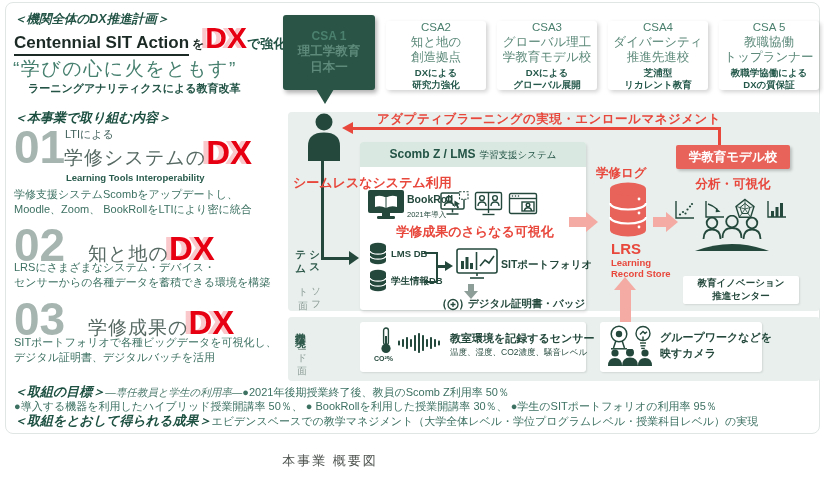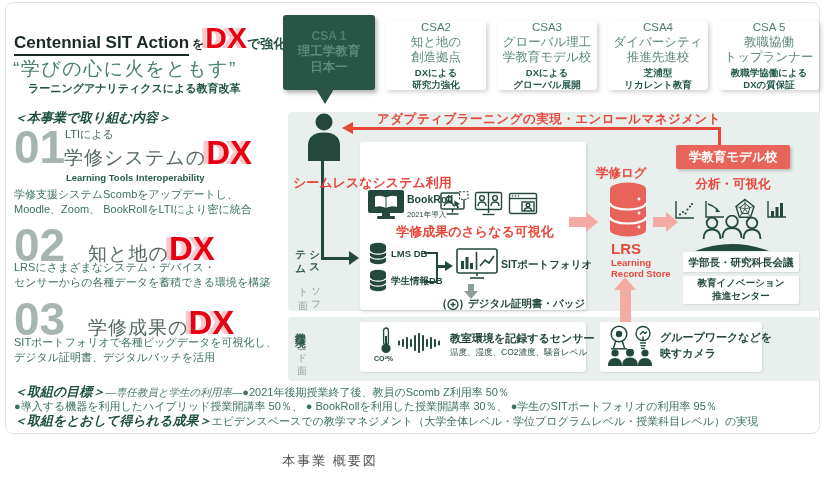--- a/index.html
+++ b/index.html
@@ -93,6 +93,7 @@
 <div class="stage">
   <div class="abs figure-border"></div>
 
+  <div class="abs plan-label">＜機関全体のDX推進計画＞</div>
   <div class="abs title-row">
     <span class="title-name">Centennial SIT Action</span>
     <span class="title-particle">を</span>

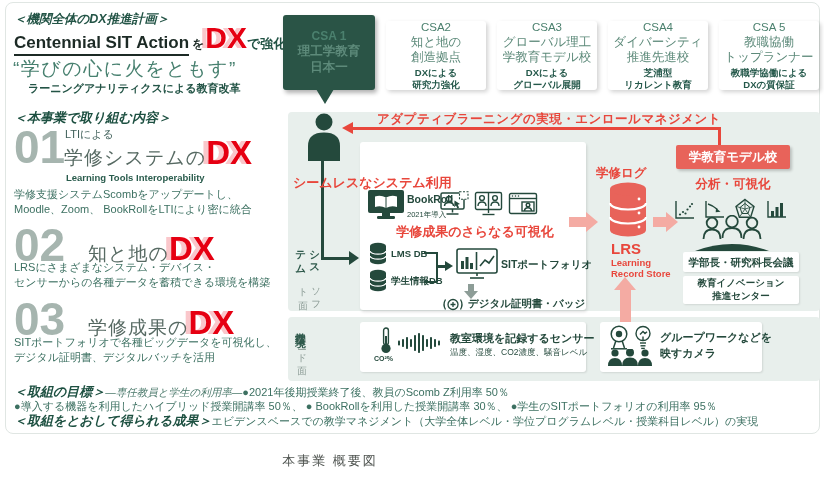--- a/index.html
+++ b/index.html
@@ -182,6 +182,10 @@
   <div class="abs red-line" style="left:718px;top:127px;width:3px;height:19px;"></div>
 
   <div class="abs panel"></div>
+  <div class="abs panel-header">
+    <span class="ph-title">Scomb Z / LMS</span>
+    <span class="ph-sub">学習支援システム</span>
+  </div>
   <div class="abs seamless red">シームレスなシステム利用</div>
 
   <div class="abs" style="left:367px;top:190px;">

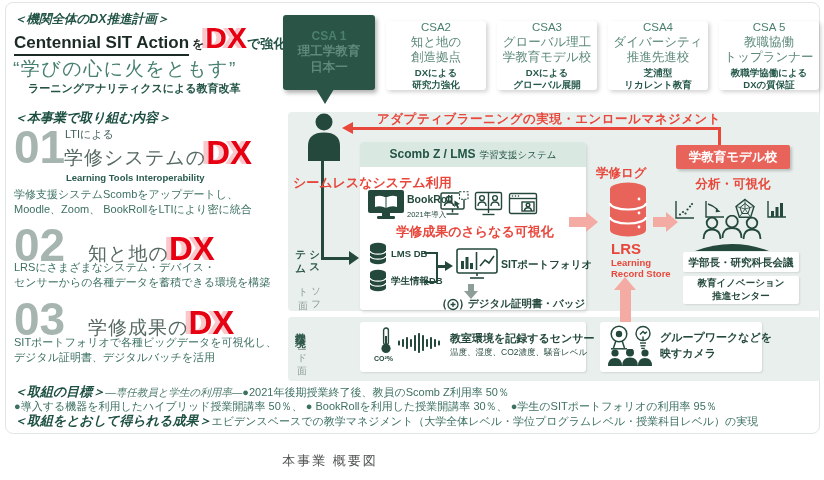--- a/index.html
+++ b/index.html
@@ -372,7 +372,6 @@
       <path d="M2 36 Q39 22 76 36 Z" fill="#24493c" stroke="none"></path>
     </svg>
   </div>
-  <div class="abs council council1">学部長・研究科長会議</div>
   <div class="abs council council2">
     <span>教育イノベーション</span><br>
     <span>推進センター</span>

